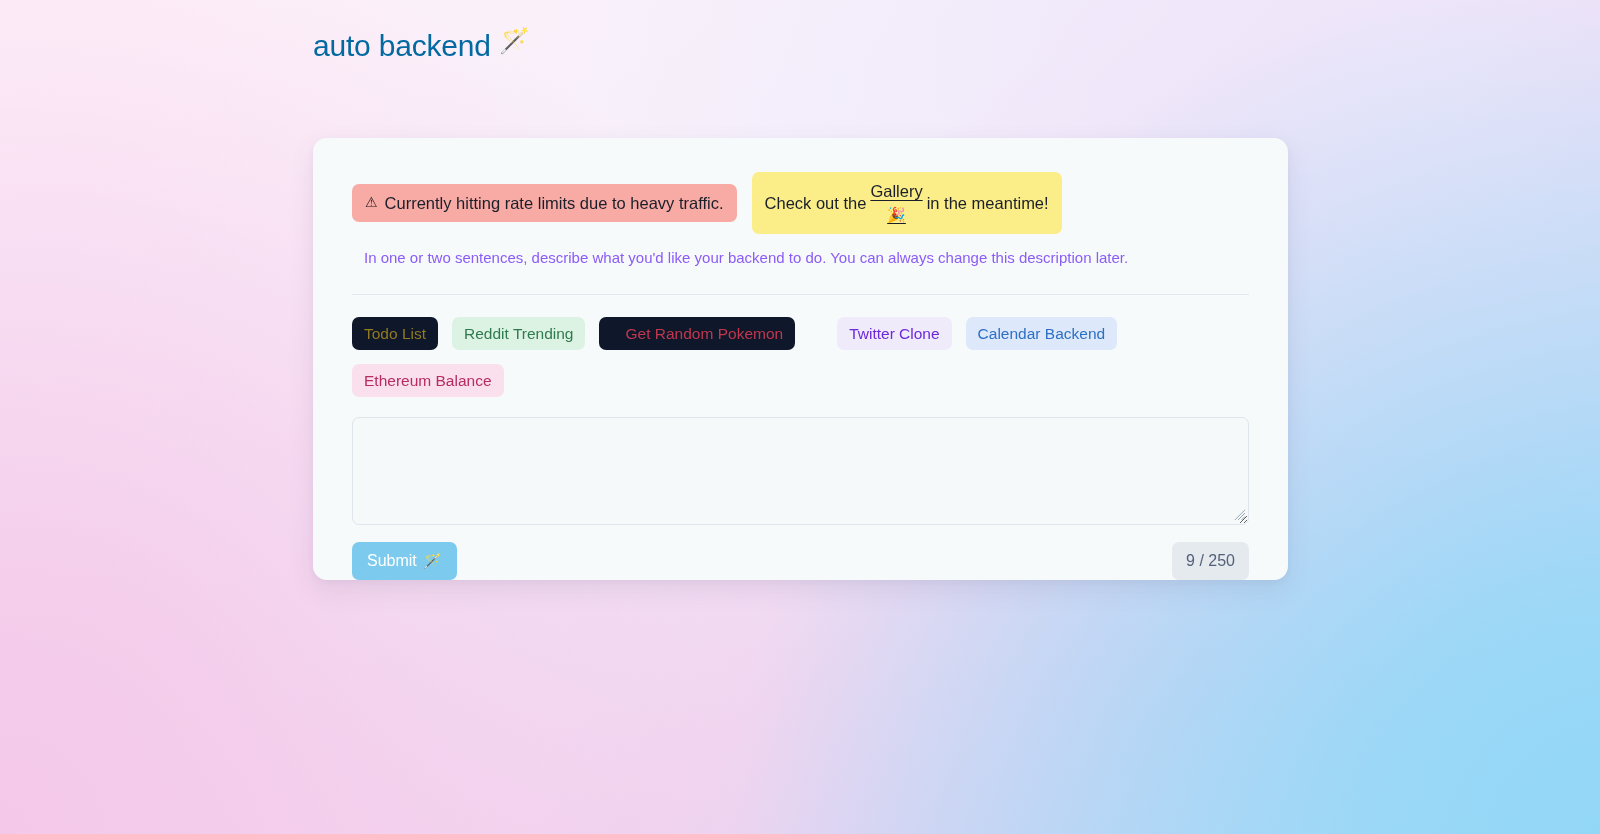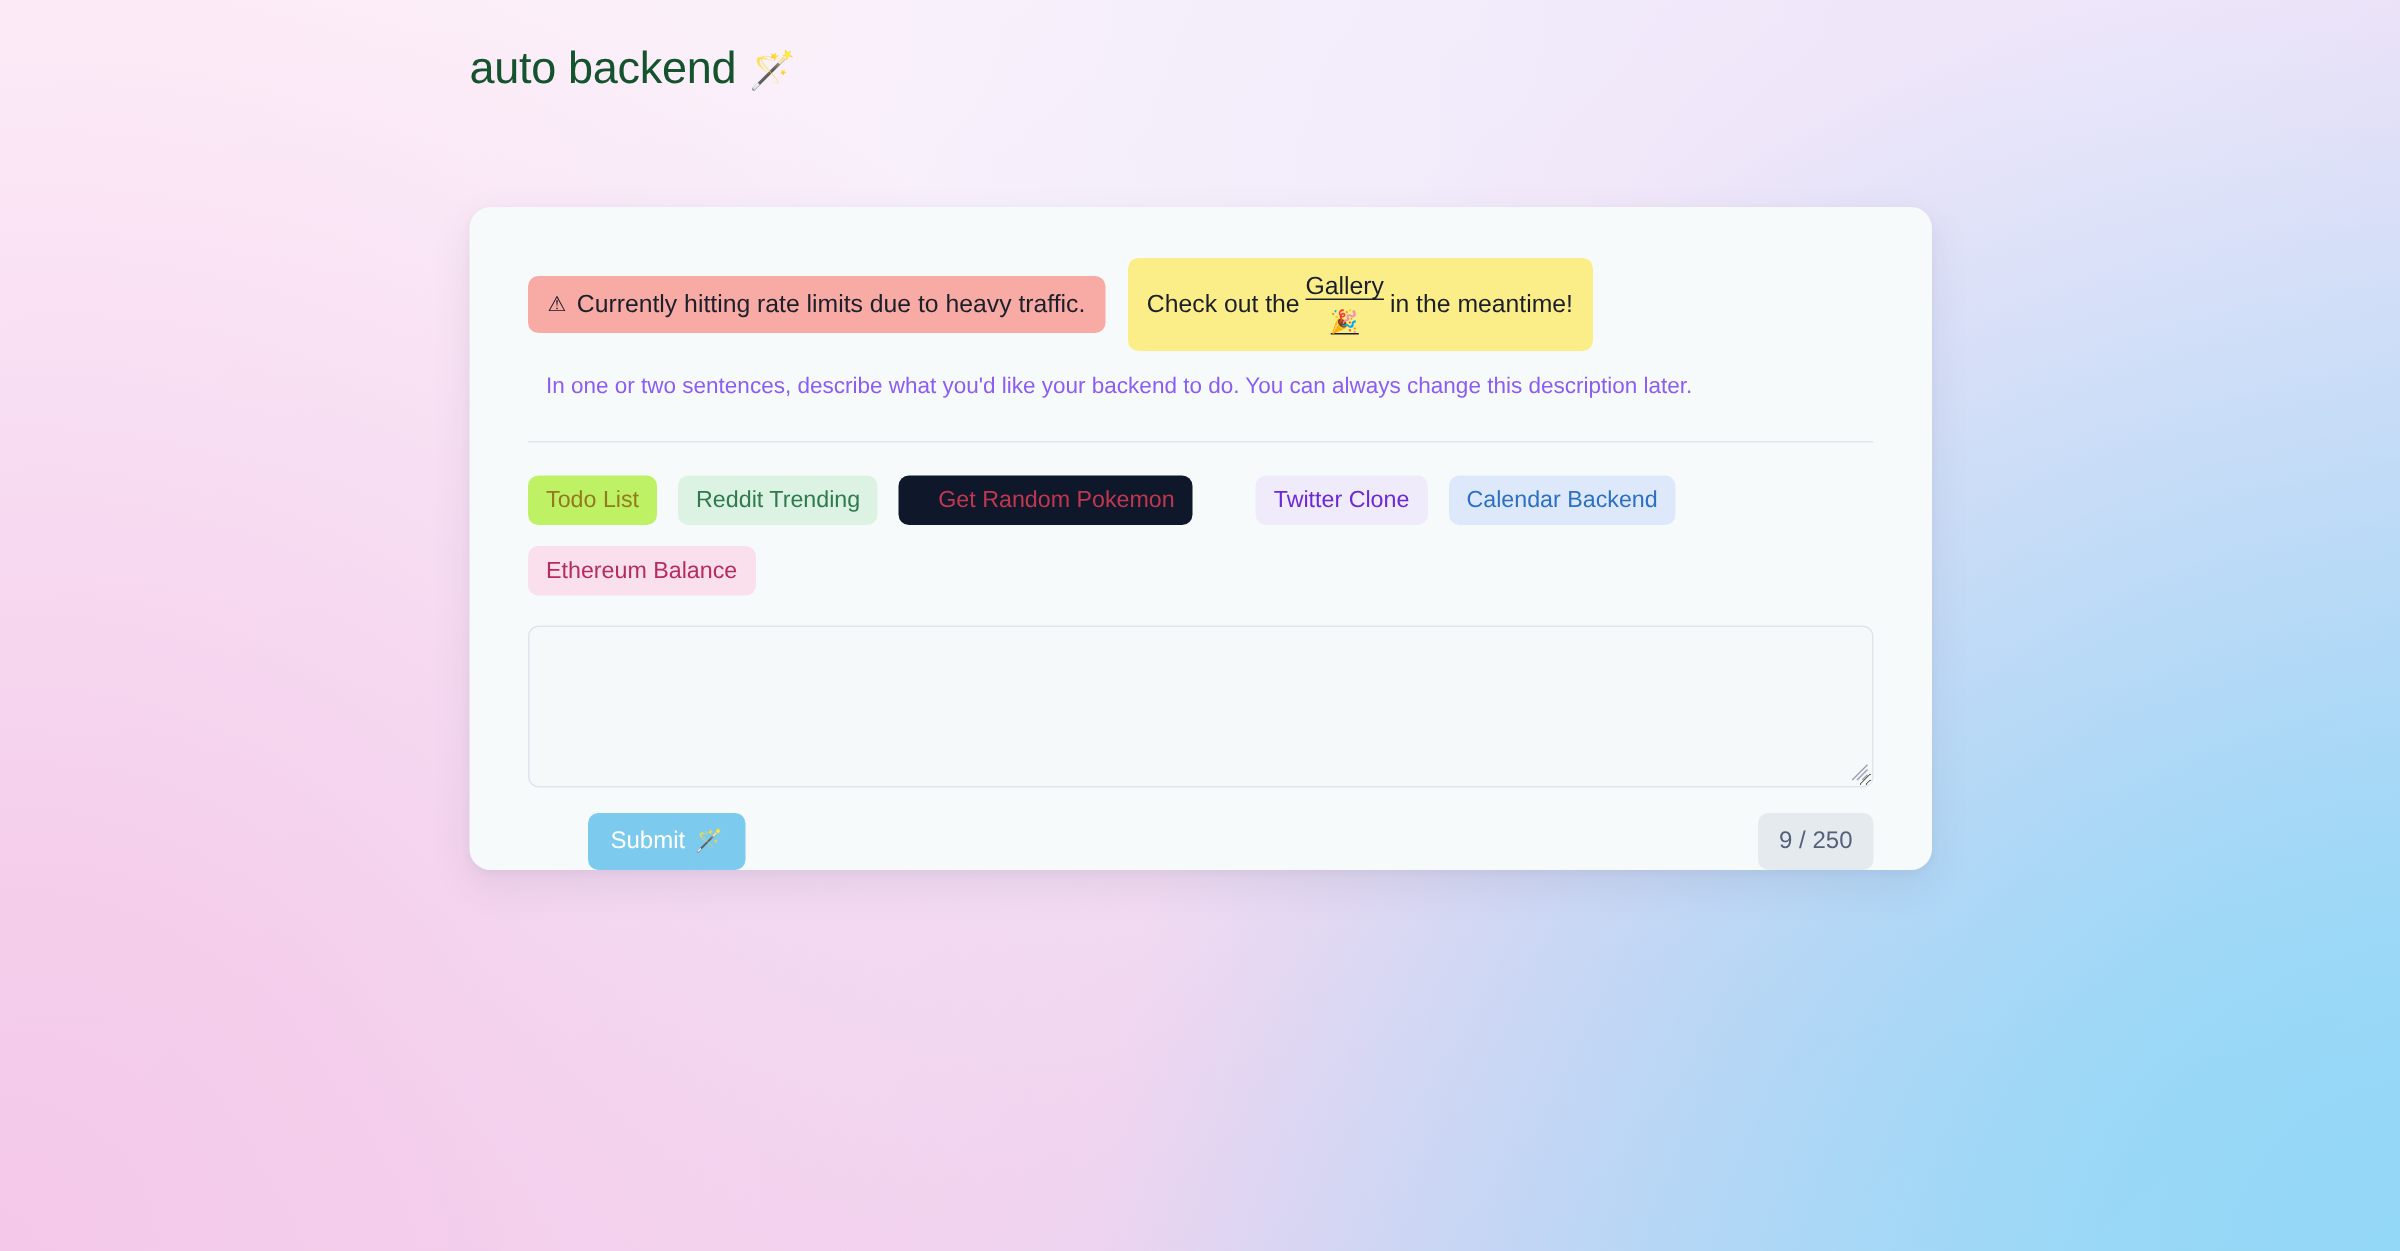--- a/index.html
+++ b/index.html
@@ -31,11 +31,11 @@
     font-size: 30px;
     line-height: 38px;
     letter-spacing: -0.2px;
-    color: #14532d;
+    color: #0369a1;
     font-weight: 400;
     white-space: nowrap;
     display: flex;
-    align-items: center;
+    align-items: flex-start;
     gap: 9px;
     cursor: pointer;
   }

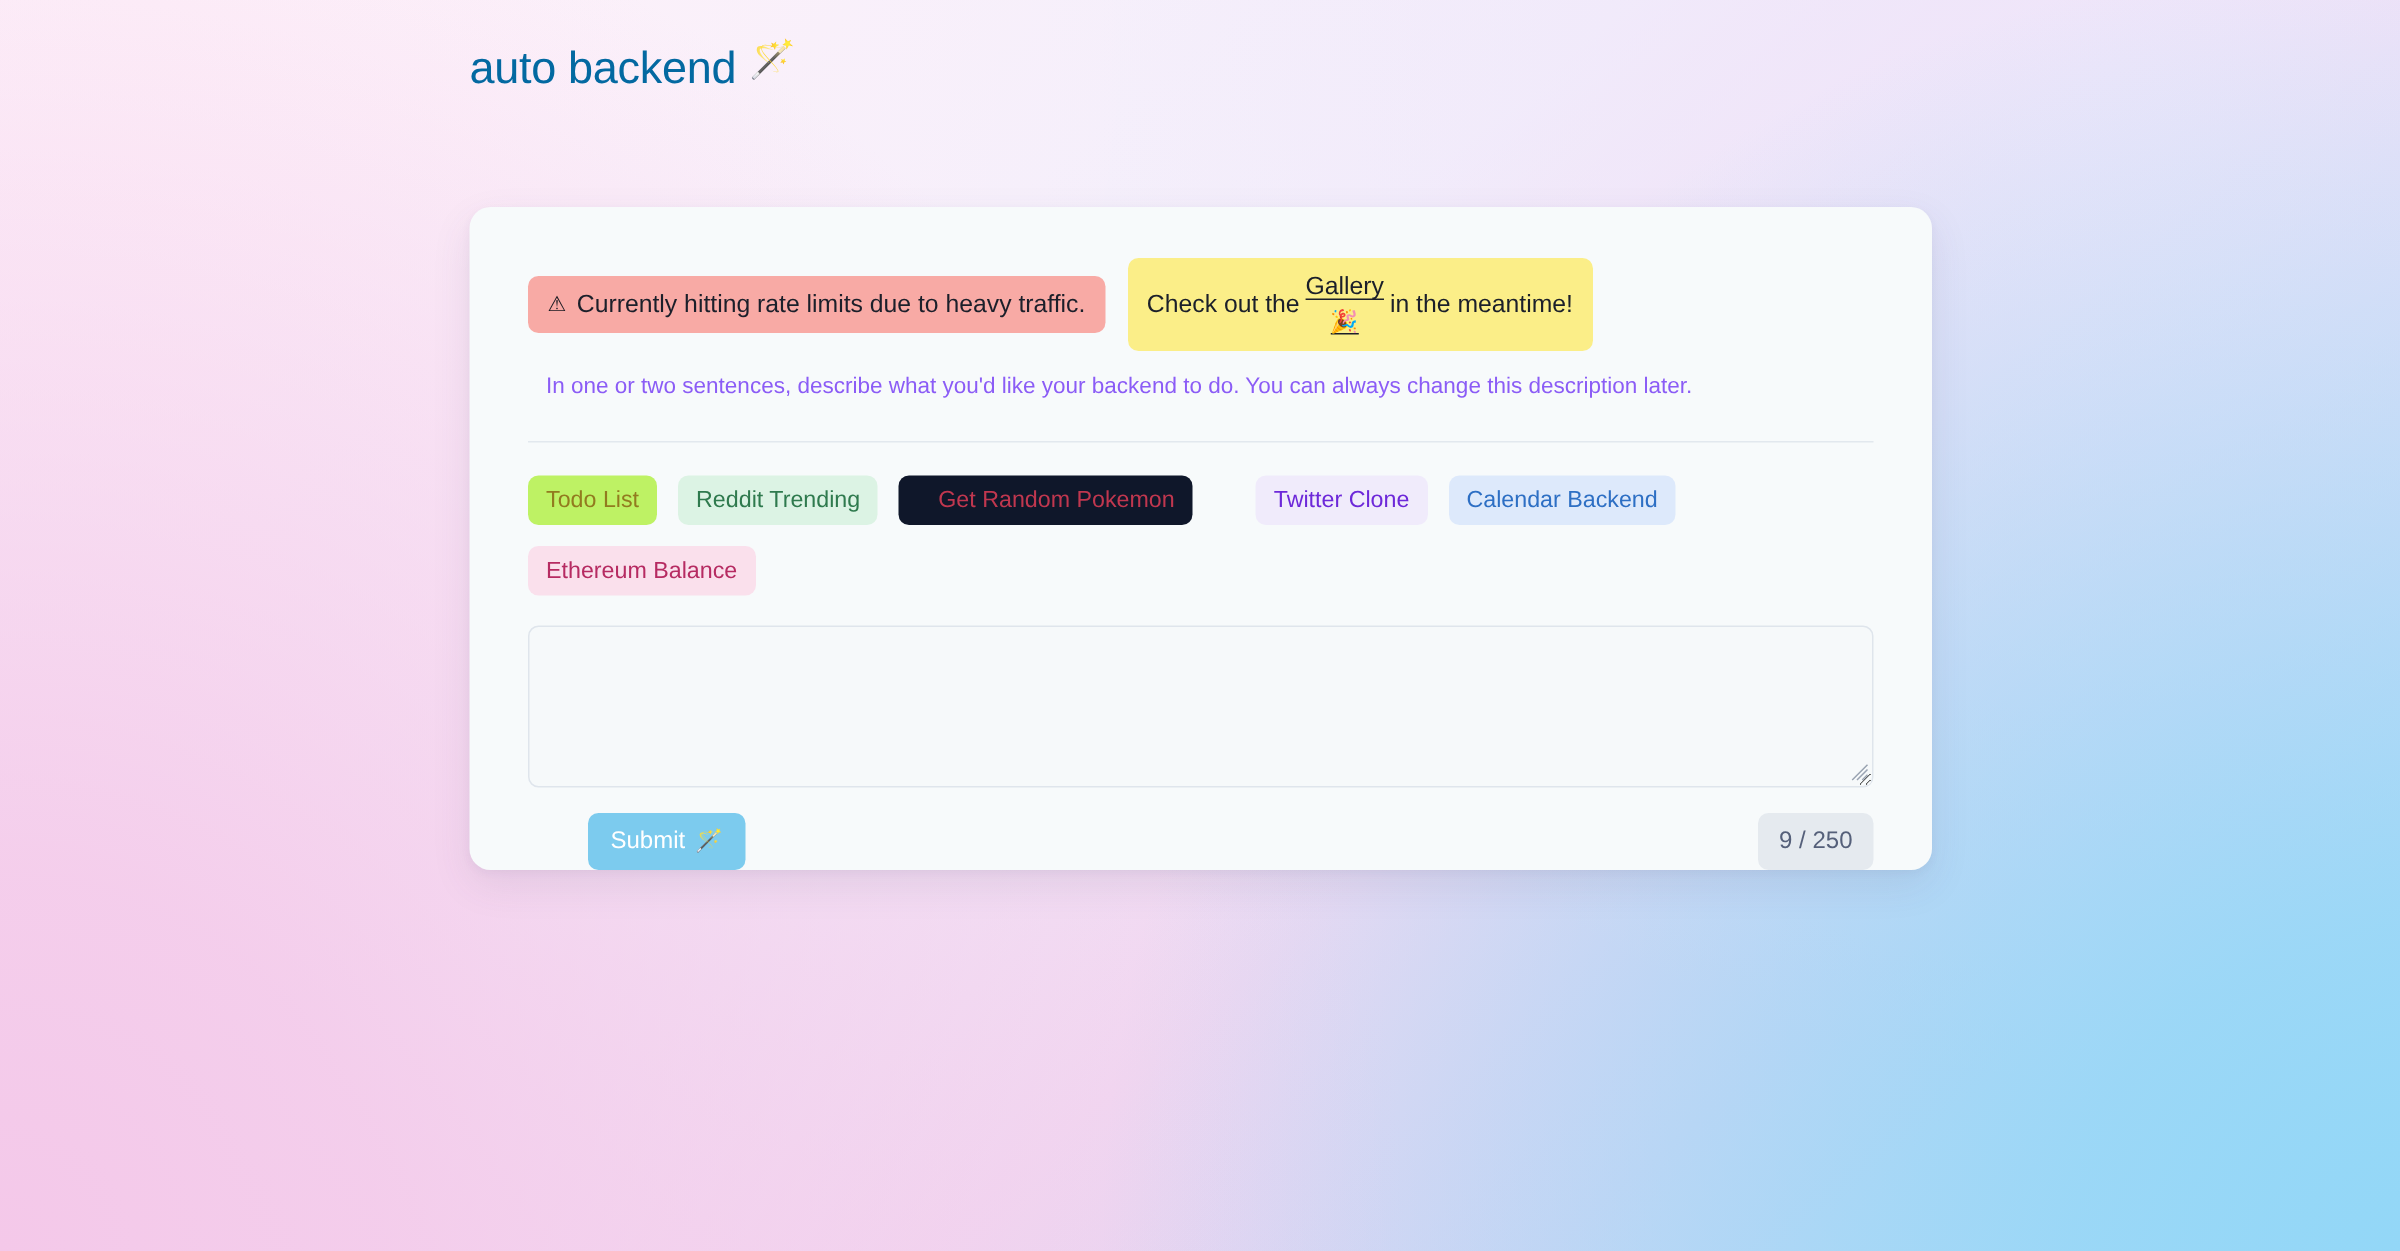--- a/index.html
+++ b/index.html
@@ -244,7 +244,7 @@
   <hr class="divider">
 
   <div class="chips">
-      <button class="chip" style="background: #bef264; color: rgb(146, 123, 31);">Todo List</button>
+      <button class="chip" style="background: #0f172a; color: rgb(146, 123, 31);">Todo List</button>
       <button class="chip" style="background: rgb(220, 243, 228); color: rgb(47, 122, 78);">Reddit Trending</button>
       <button class="chip" style="background: #0f172a; color: rgb(192, 55, 79); padding-left: 26px;">Get Random Pokemon</button>
       <button class="chip" style="background: rgb(240, 235, 251); color: #6d28d9; margin-left: 28px;">Twitter Clone</button>

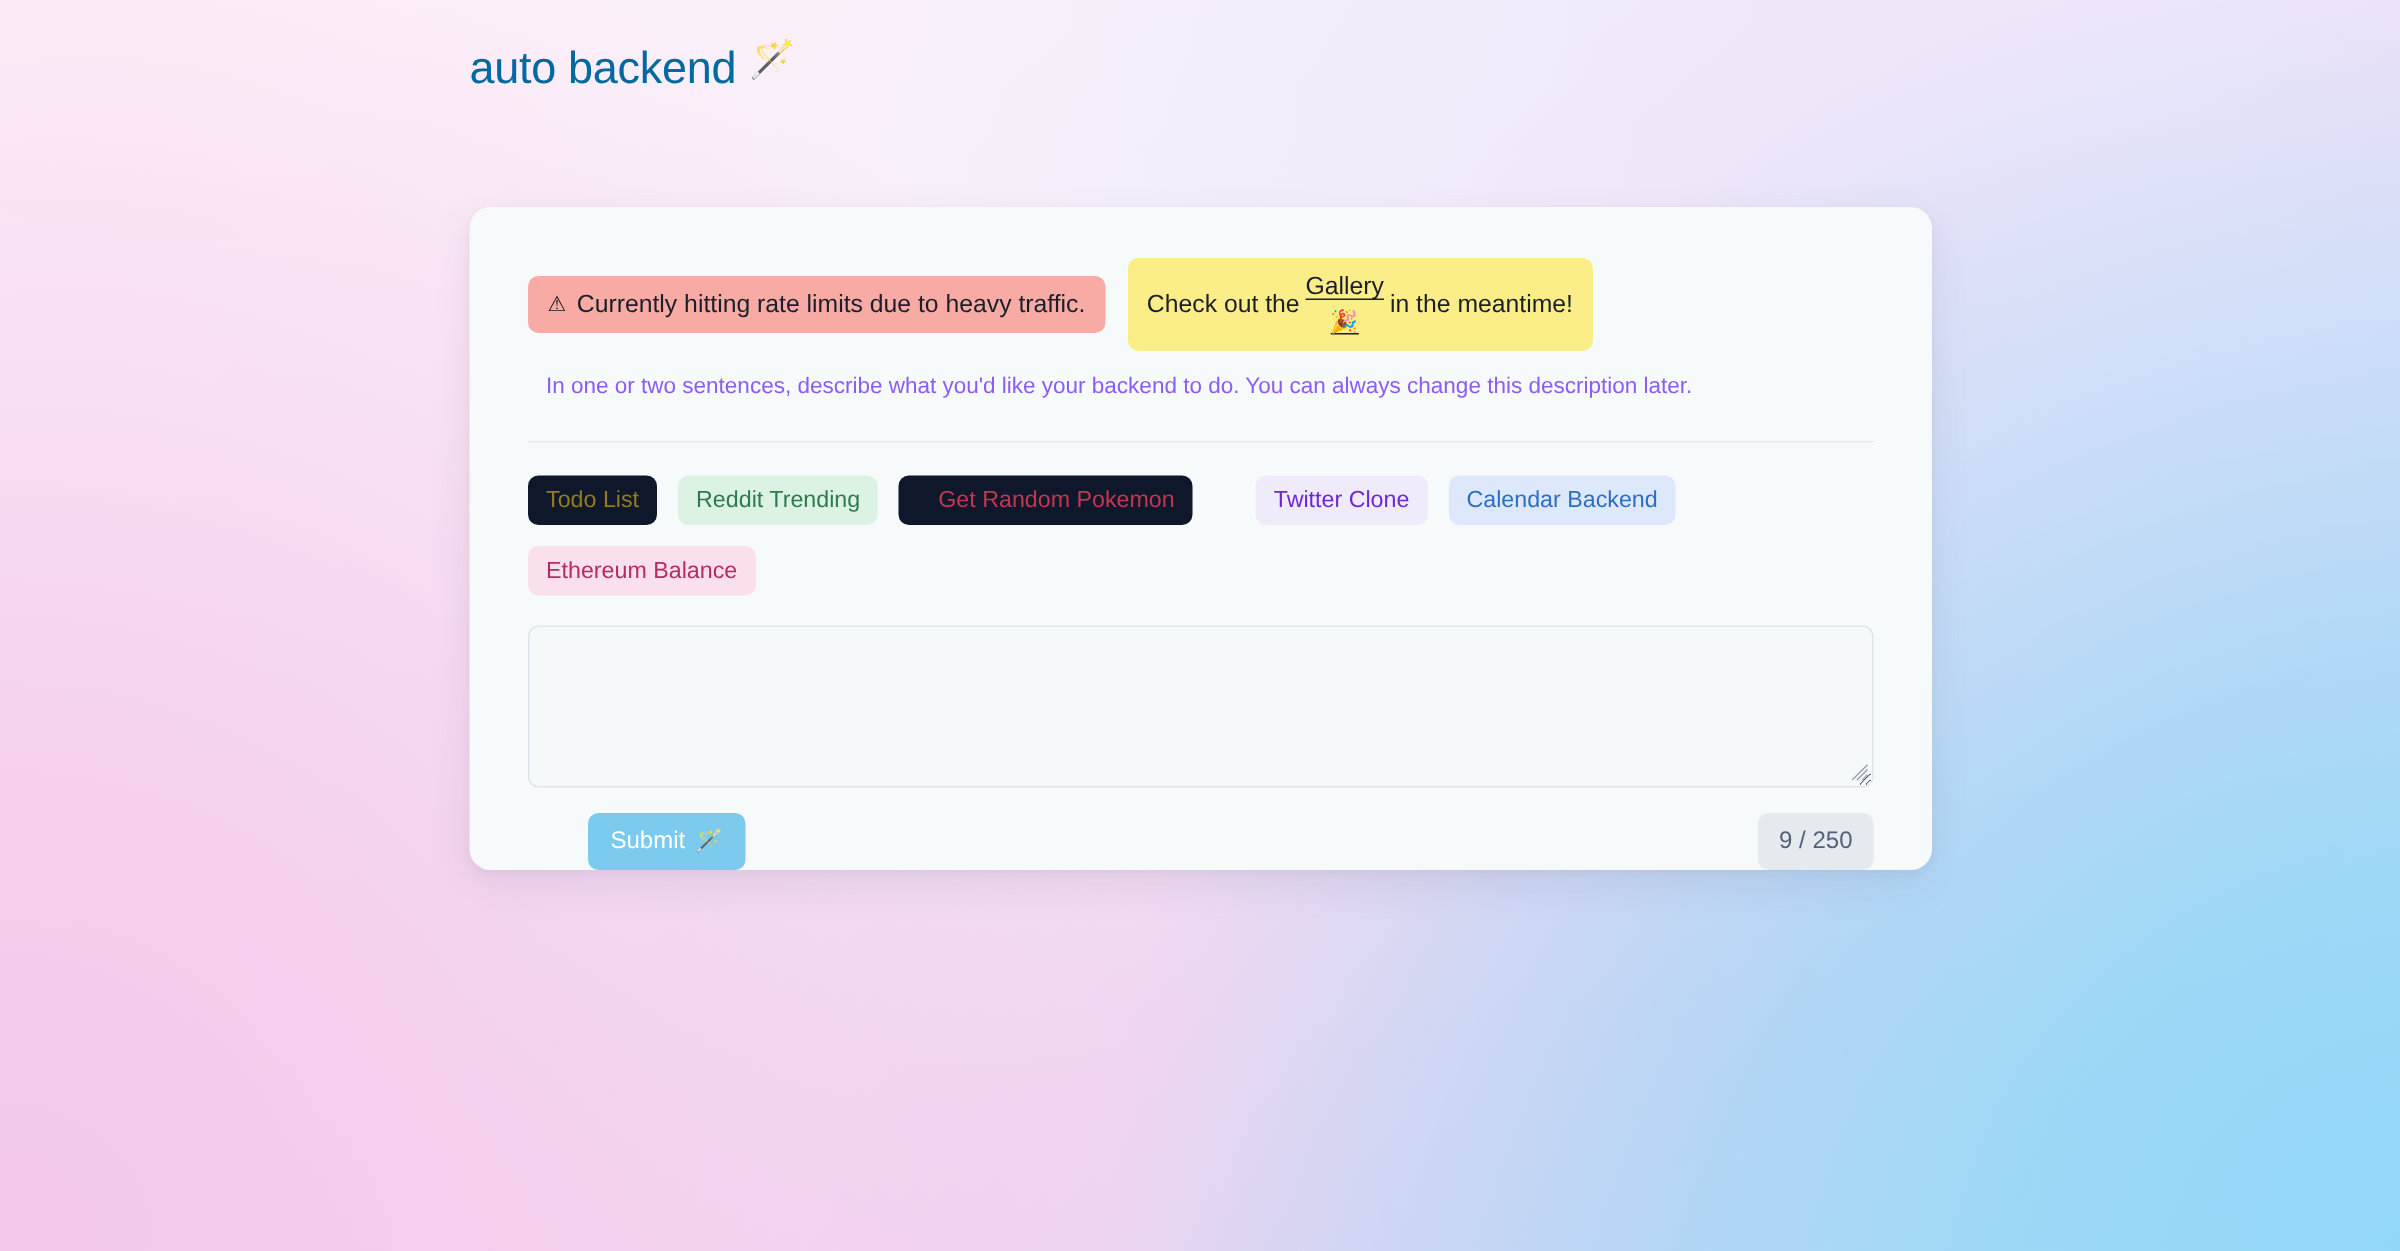--- a/index.html
+++ b/index.html
@@ -198,7 +198,6 @@
     align-items: center;
     gap: 7px;
     white-space: nowrap;
-    margin-left: 40px;
   }
   .submit-icon { font-size: 15px; }
   .char-counter {

